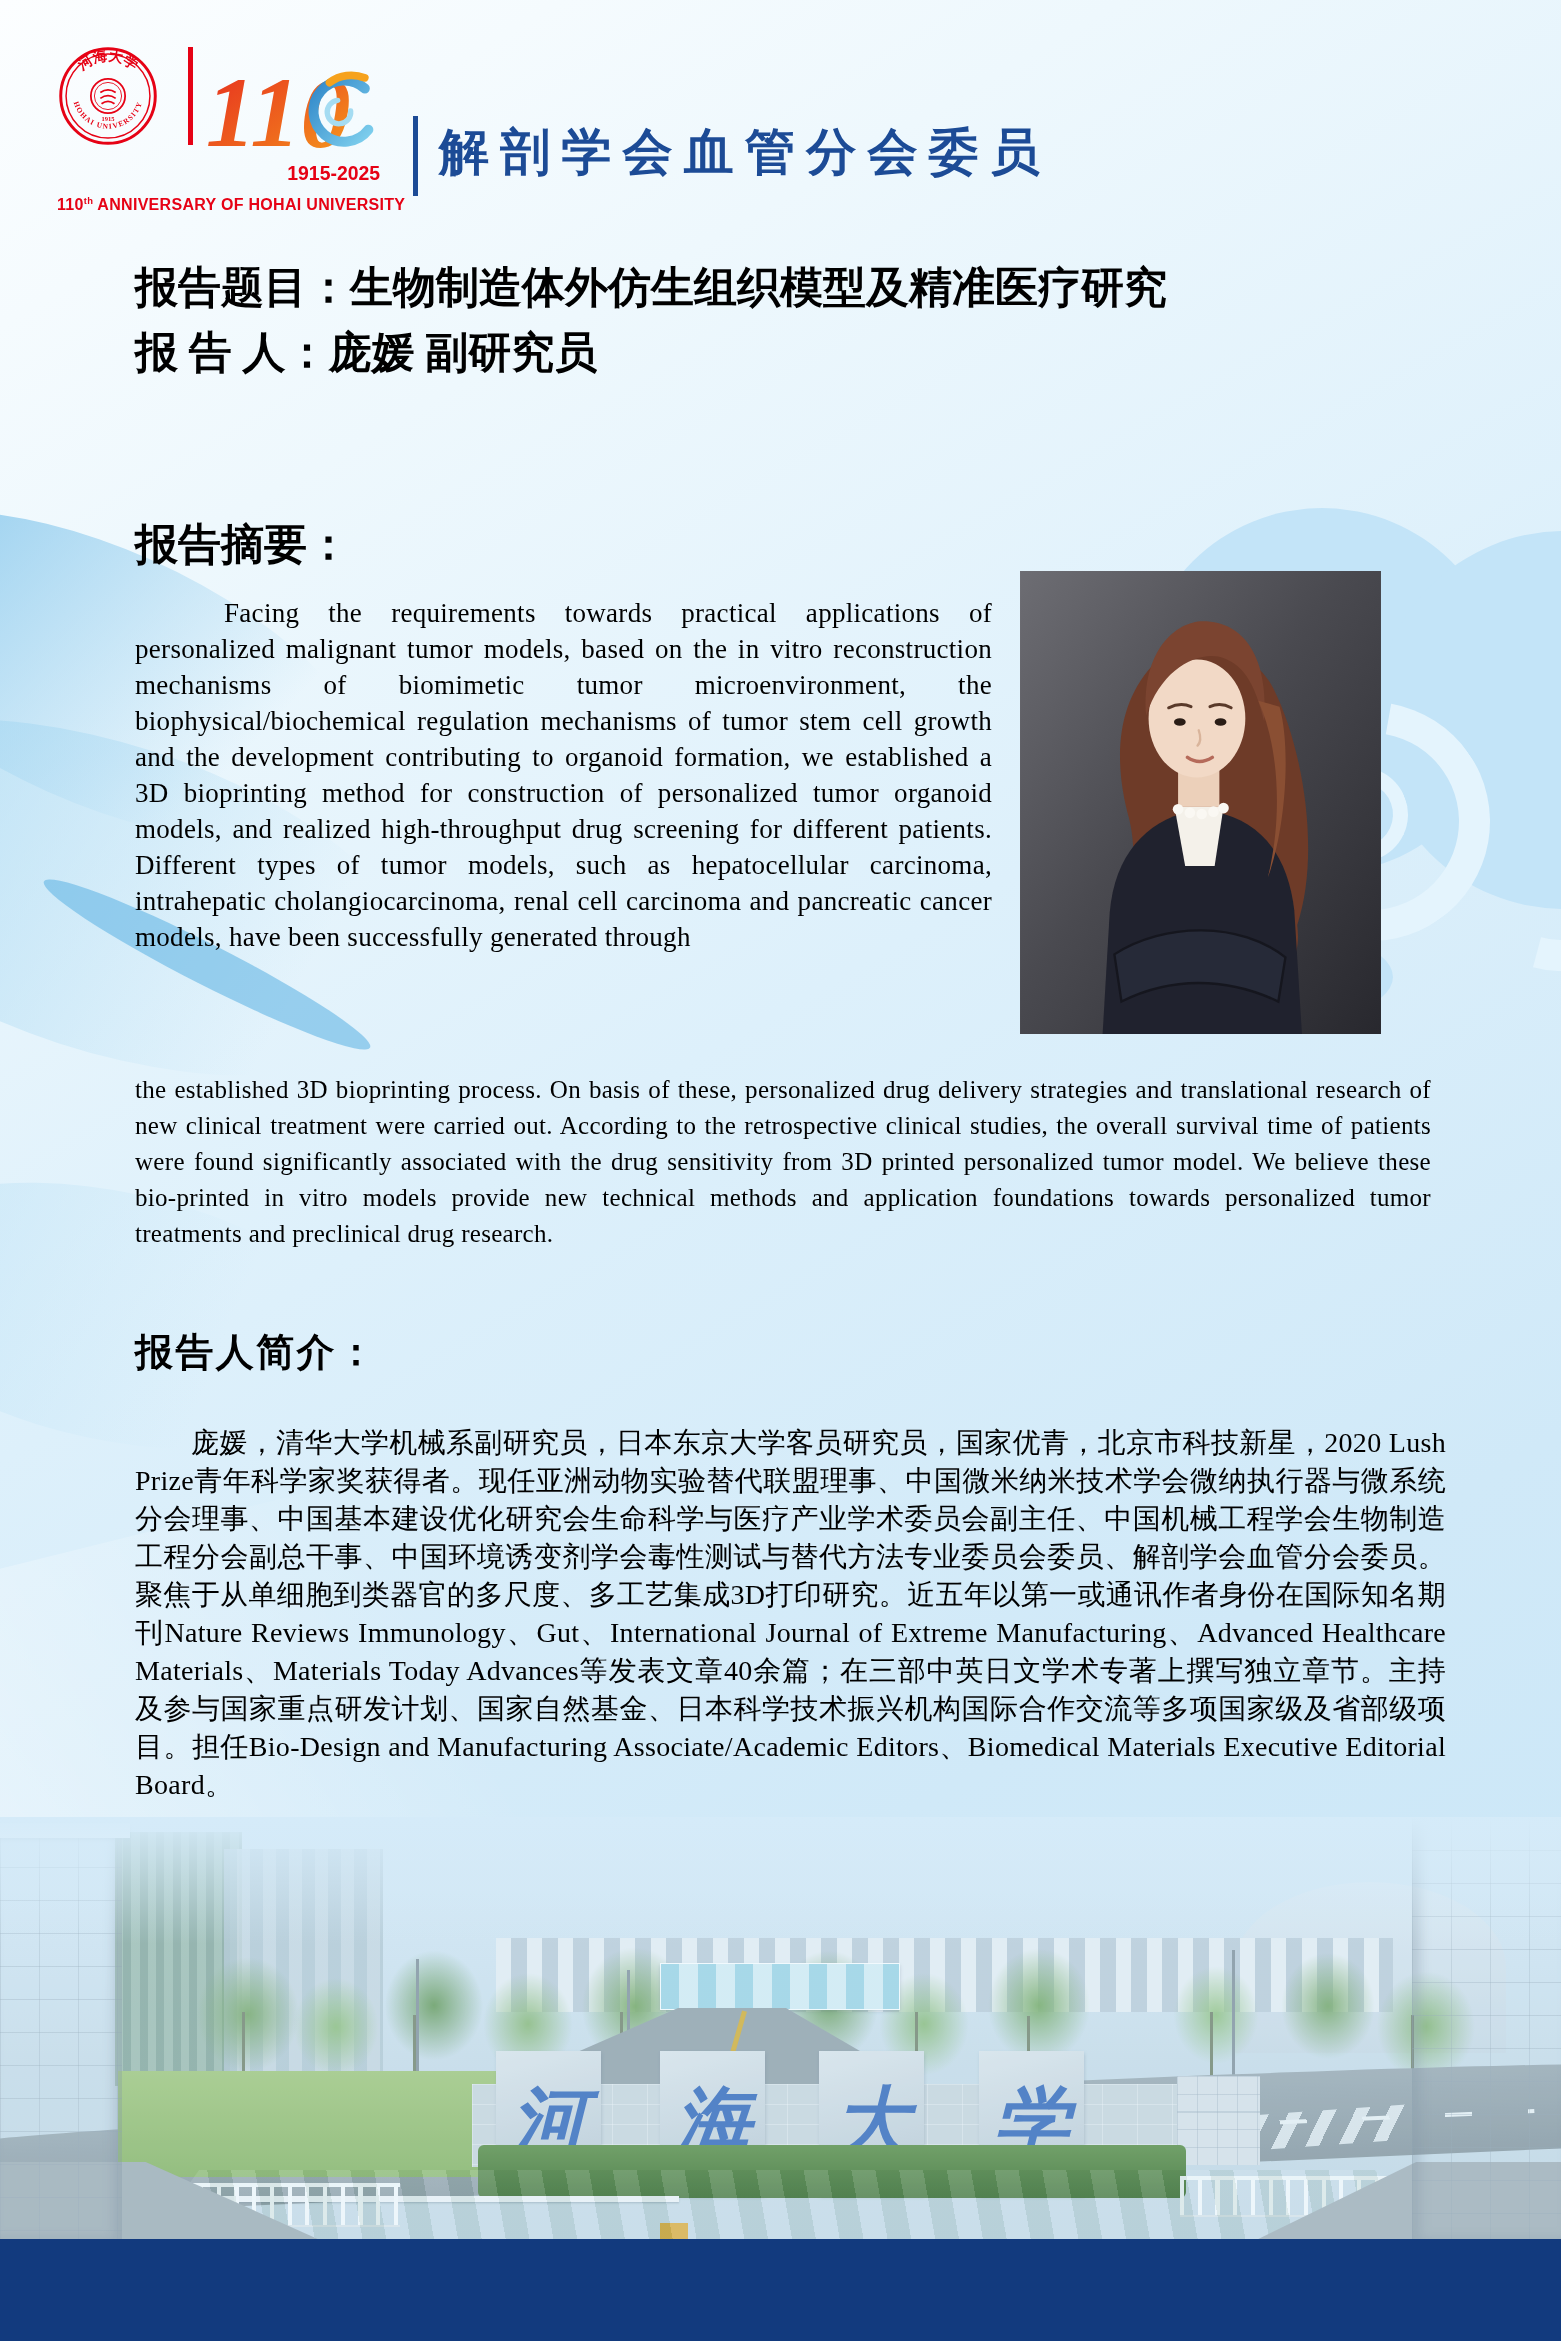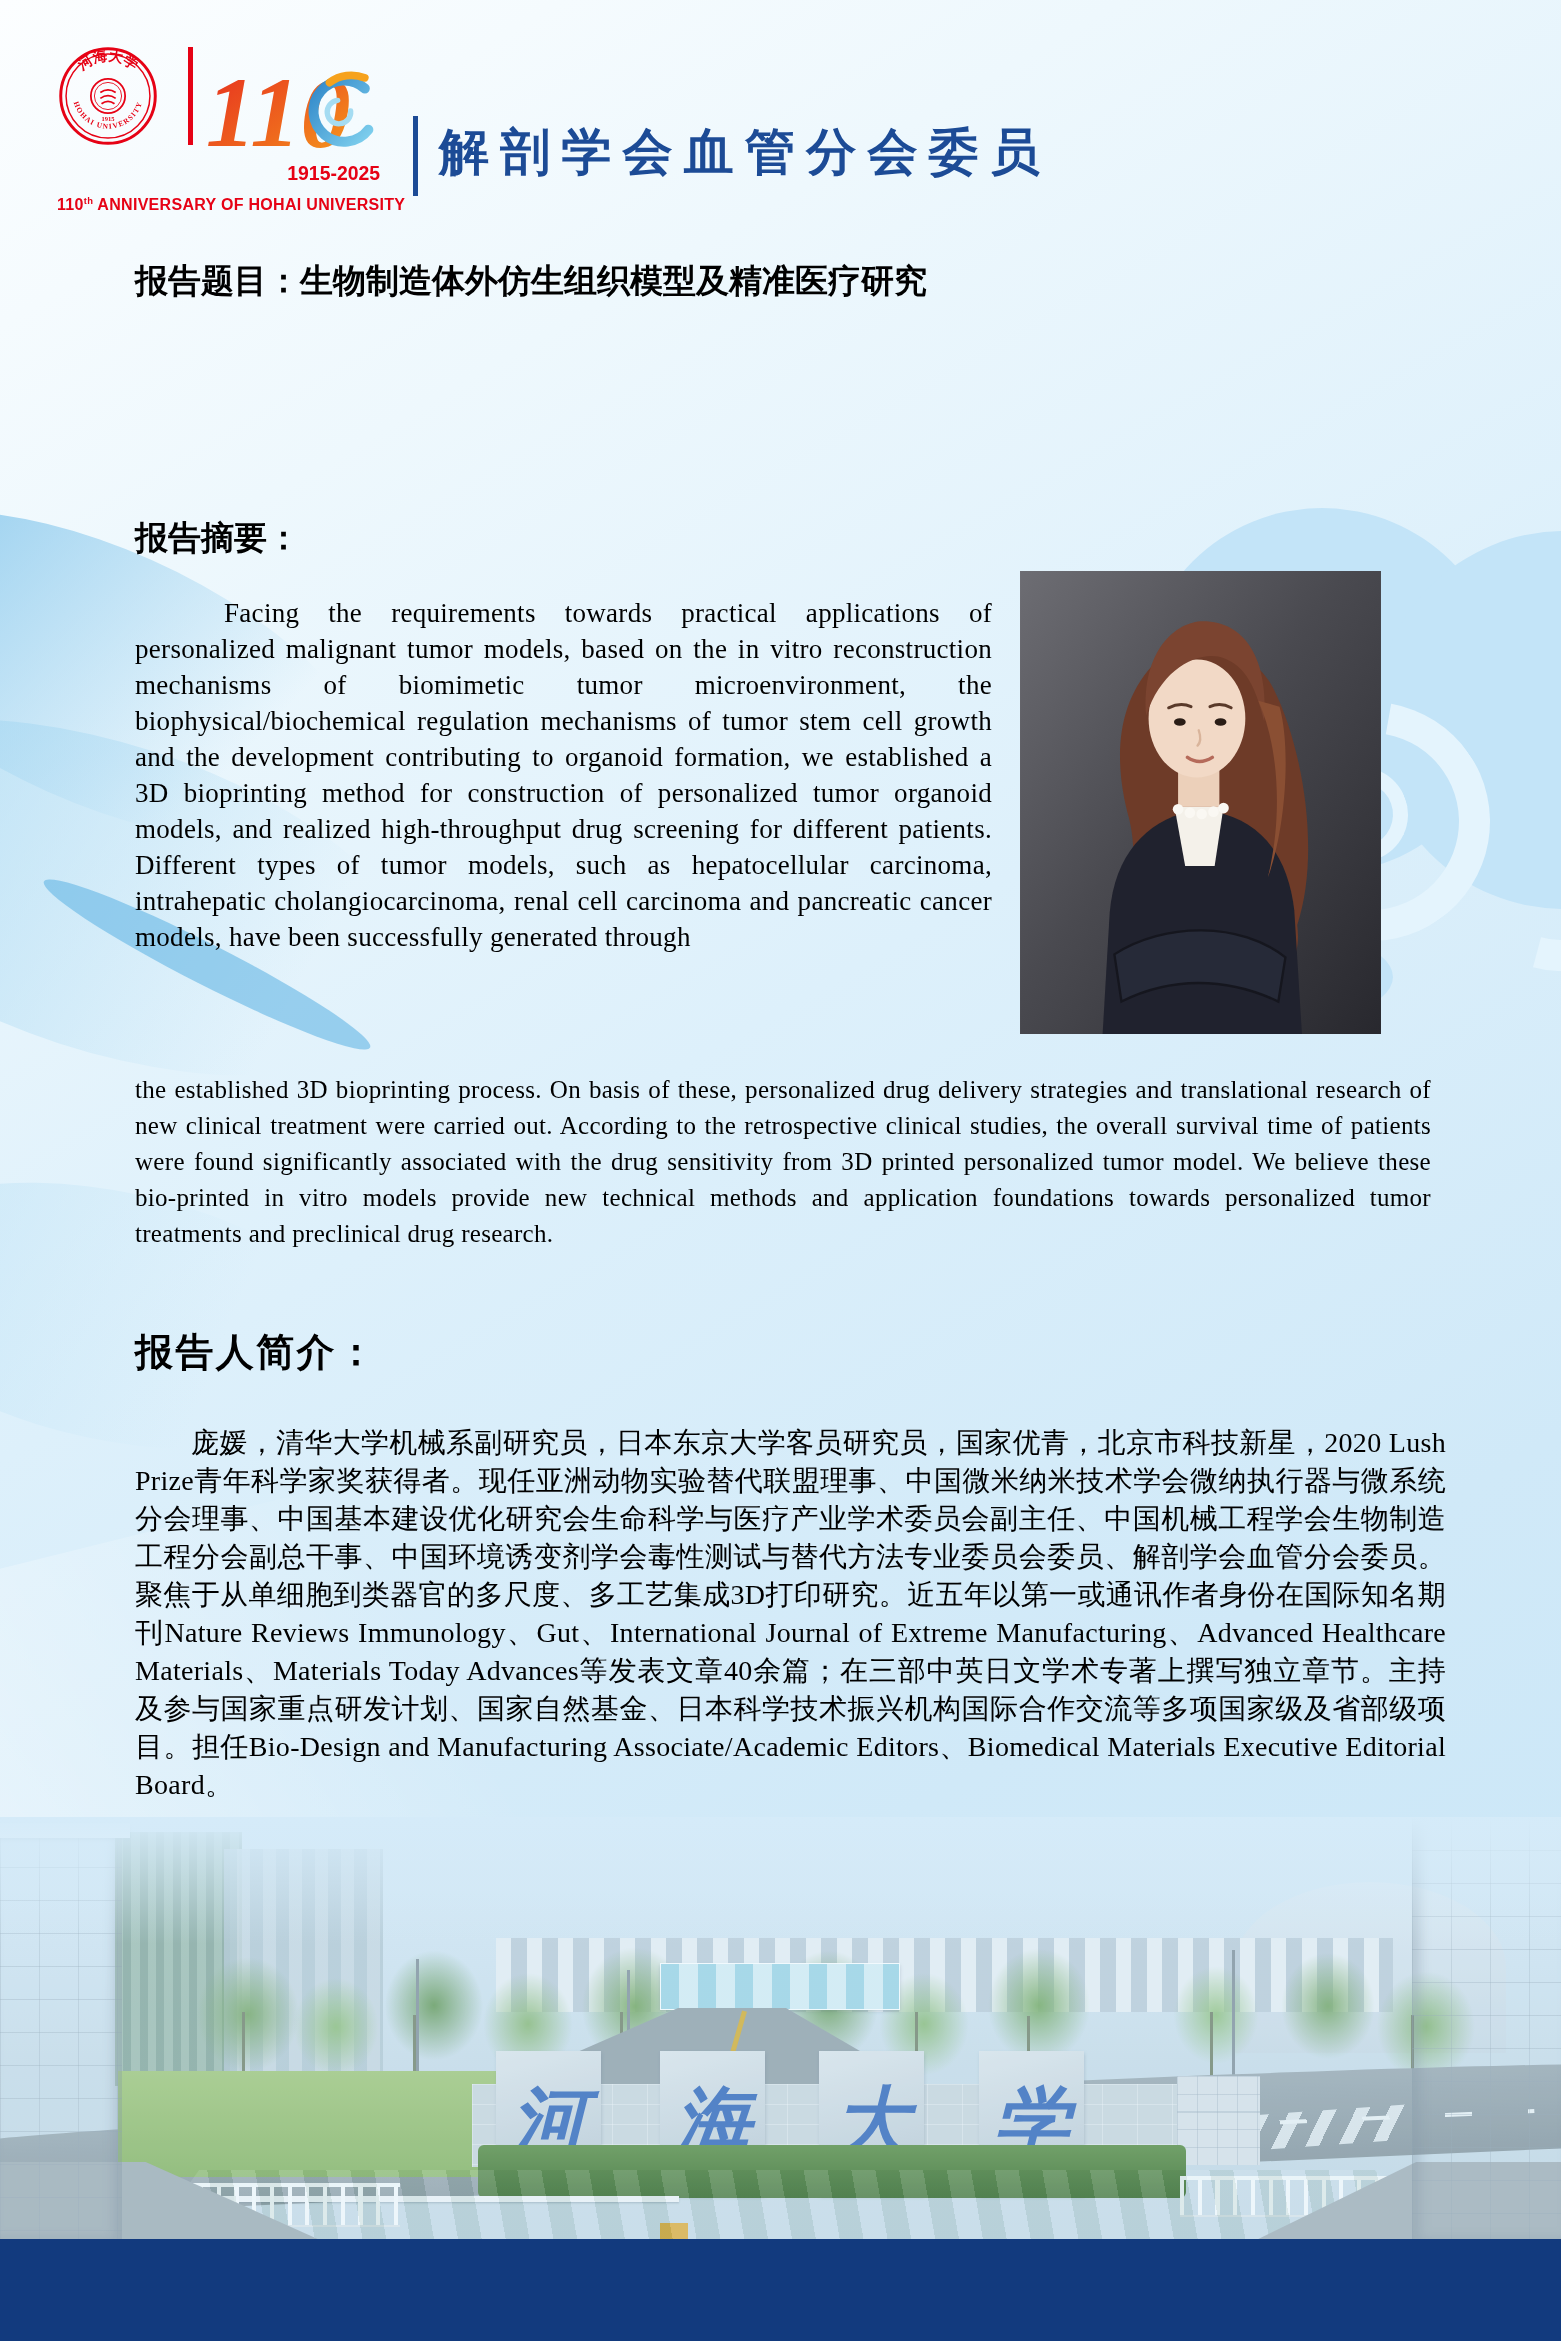--- a/index.html
+++ b/index.html
@@ -40,7 +40,7 @@
     font-size:50px;font-weight:bold;color:#1c4b96;letter-spacing:11.2px;white-space:nowrap;}
 
   
-  .info-row{position:absolute;left:135px;z-index:2;font-size:33px;font-weight:bold;white-space:nowrap;}
+  .info-row{position:absolute;left:135px;z-index:2;font-size:43px;font-weight:bold;white-space:nowrap;}
   .info-label{font-weight:bold;}
   .row-title{top:259px;}
   .row-speaker{top:324px;}

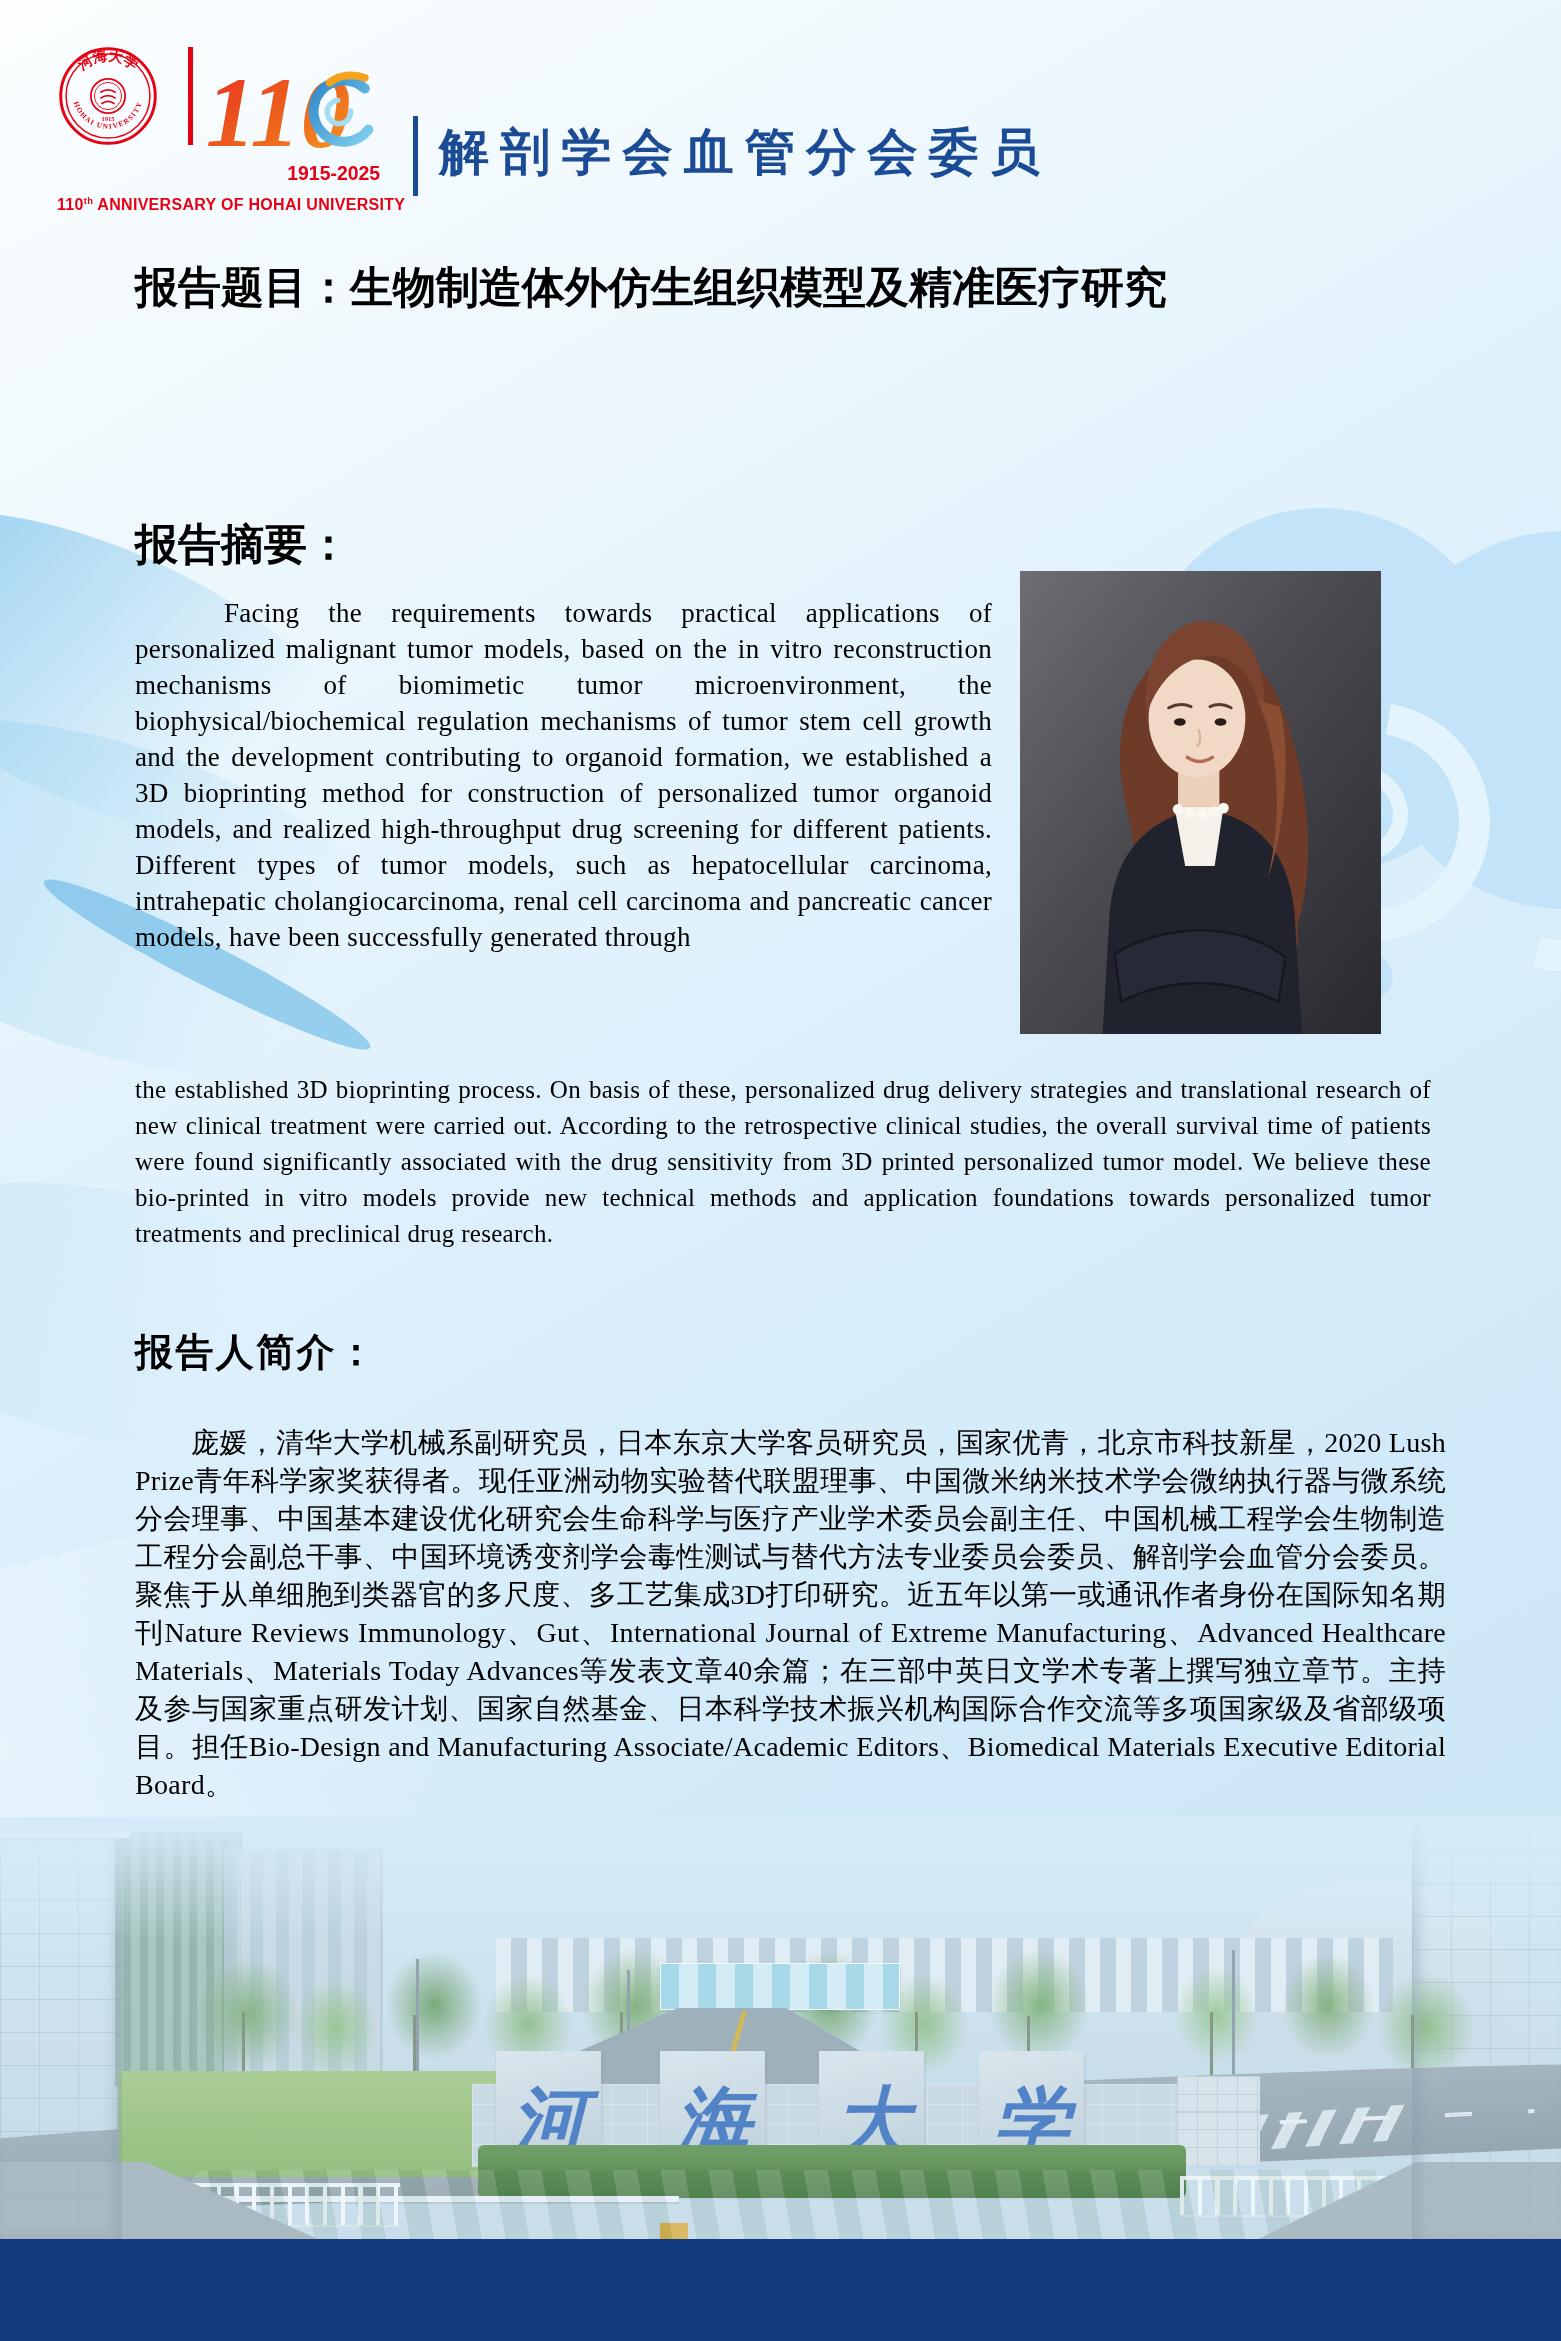--- a/index.html
+++ b/index.html
@@ -215,6 +215,7 @@
   <div class="hdr dept-title">解剖学会血管分会委员</div>
 
   <div class="info-row row-title"><span class="info-label">报告题目：</span><span>生物制造体外仿生组织模型及精准医疗研究</span></div>
+  <div class="info-row row-speaker"><span class="info-label">报 告 人：</span><span>庞媛 副研究员</span></div>
   <div class="info-row row-abstract"><span class="info-label">报告摘要：</span></div>
 
   <p class="abstract-left">Facing the requirements towards practical applications of personalized malignant tumor models, based on the in vitro reconstruction mechanisms of biomimetic tumor microenvironment, the biophysical/biochemical regulation mechanisms of tumor stem cell growth and the development contributing to organoid formation, we established a 3D bioprinting method for construction of personalized tumor organoid models, and realized high-throughput drug screening for different patients. Different types of tumor models, such as hepatocellular carcinoma, intrahepatic cholangiocarcinoma, renal cell carcinoma and pancreatic cancer models, have been successfully generated through</p>

